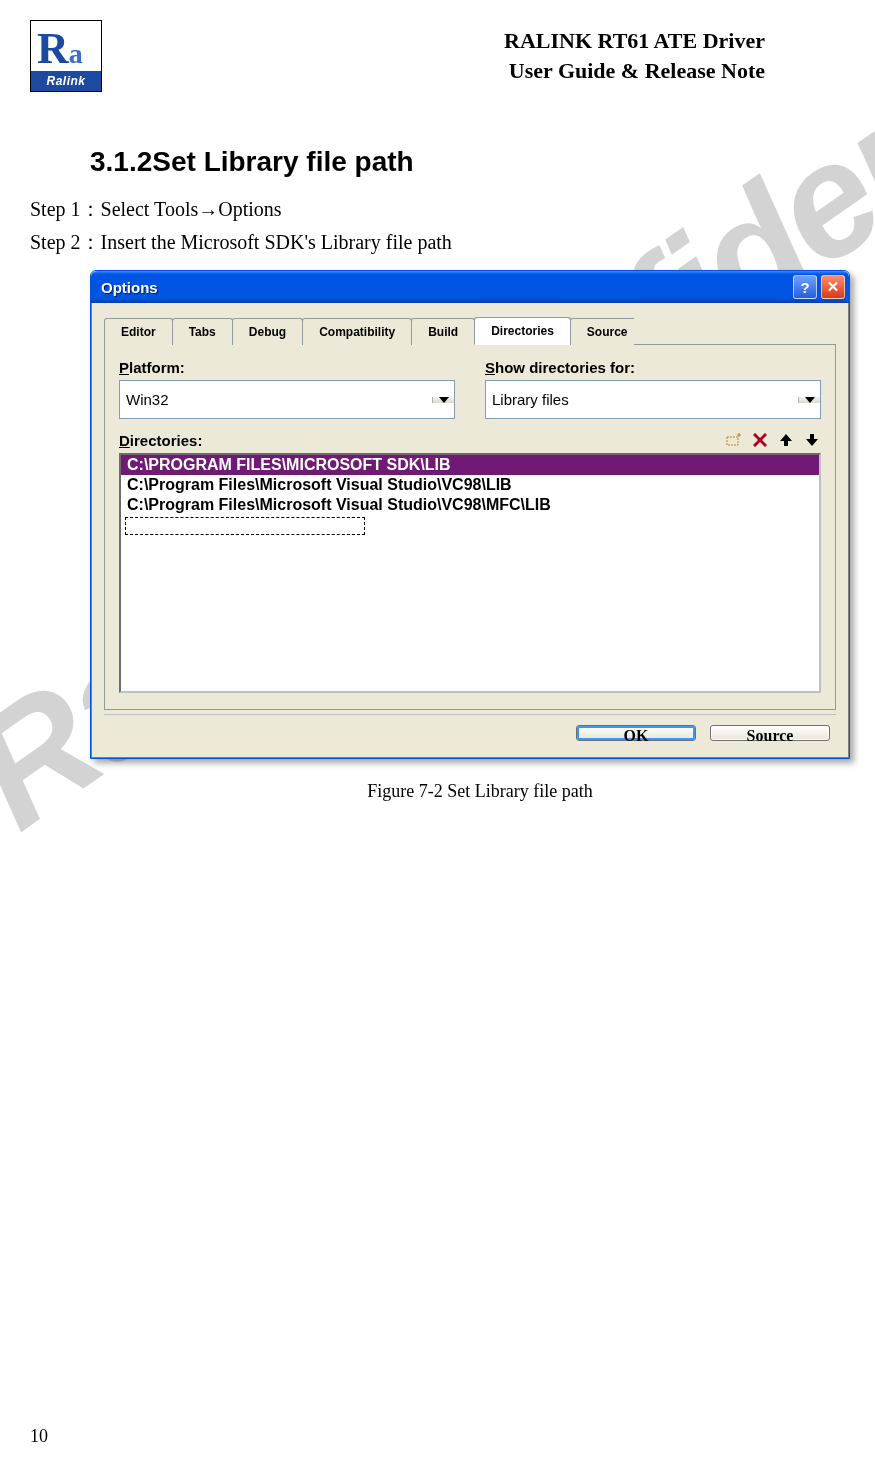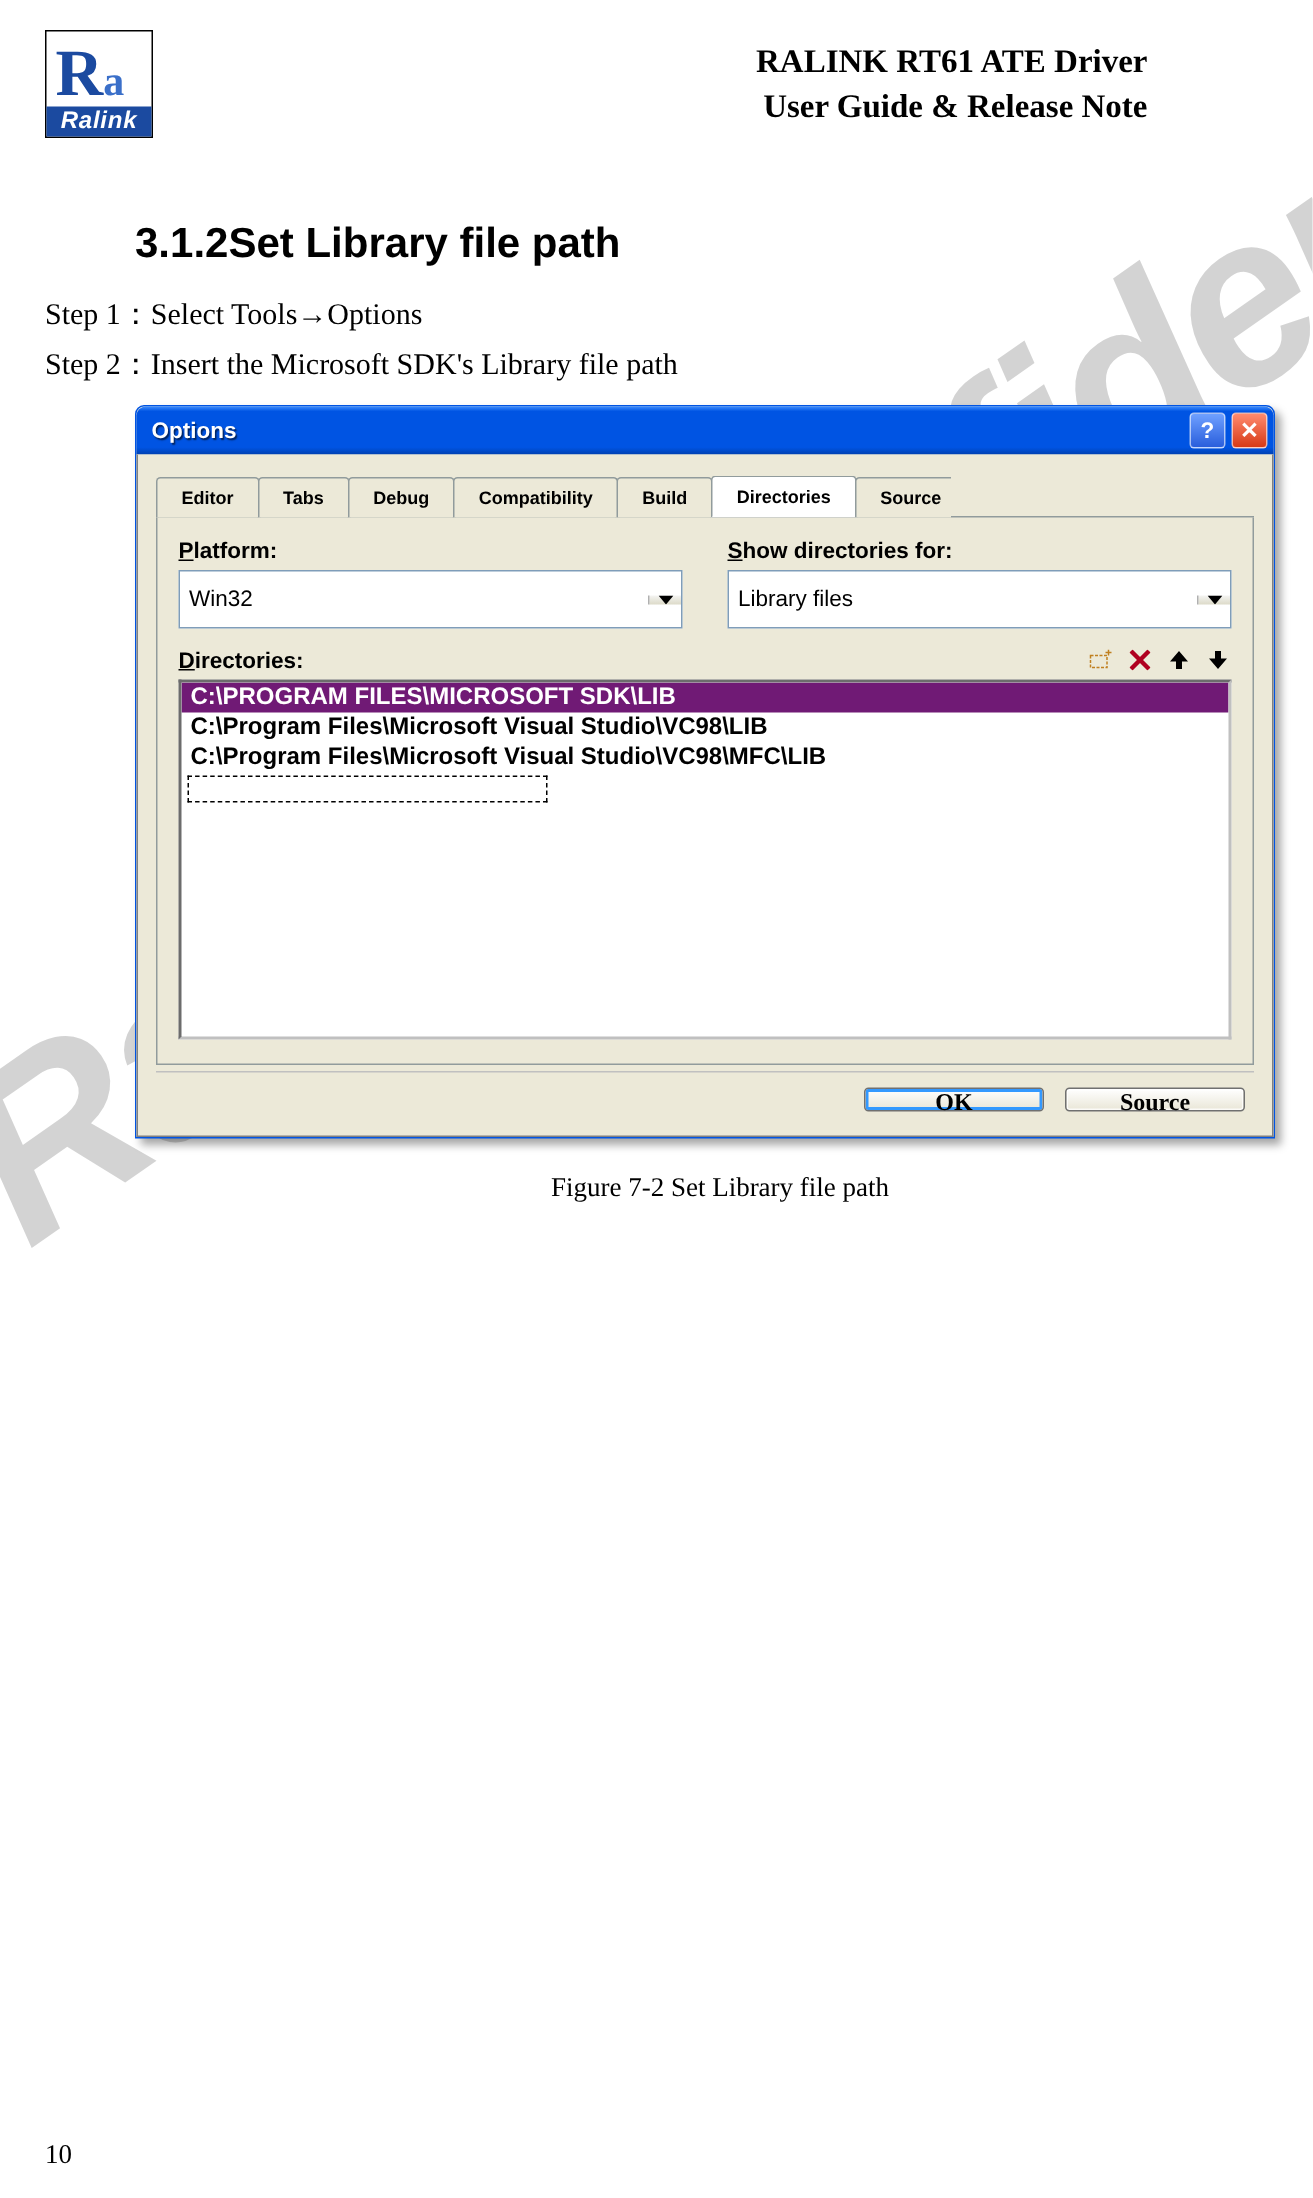--- a/index.html
+++ b/index.html
@@ -70,7 +70,7 @@
   }
   .logo-mark .bar span {
     color:#fff; font-family: Arial, sans-serif;
-    font-size: 16px; font-style: italic; font-weight:bold;
+    font-size: 12px; font-style: italic; font-weight:bold;
     letter-spacing: 0.5px;
   }
   .doc-title-block {

